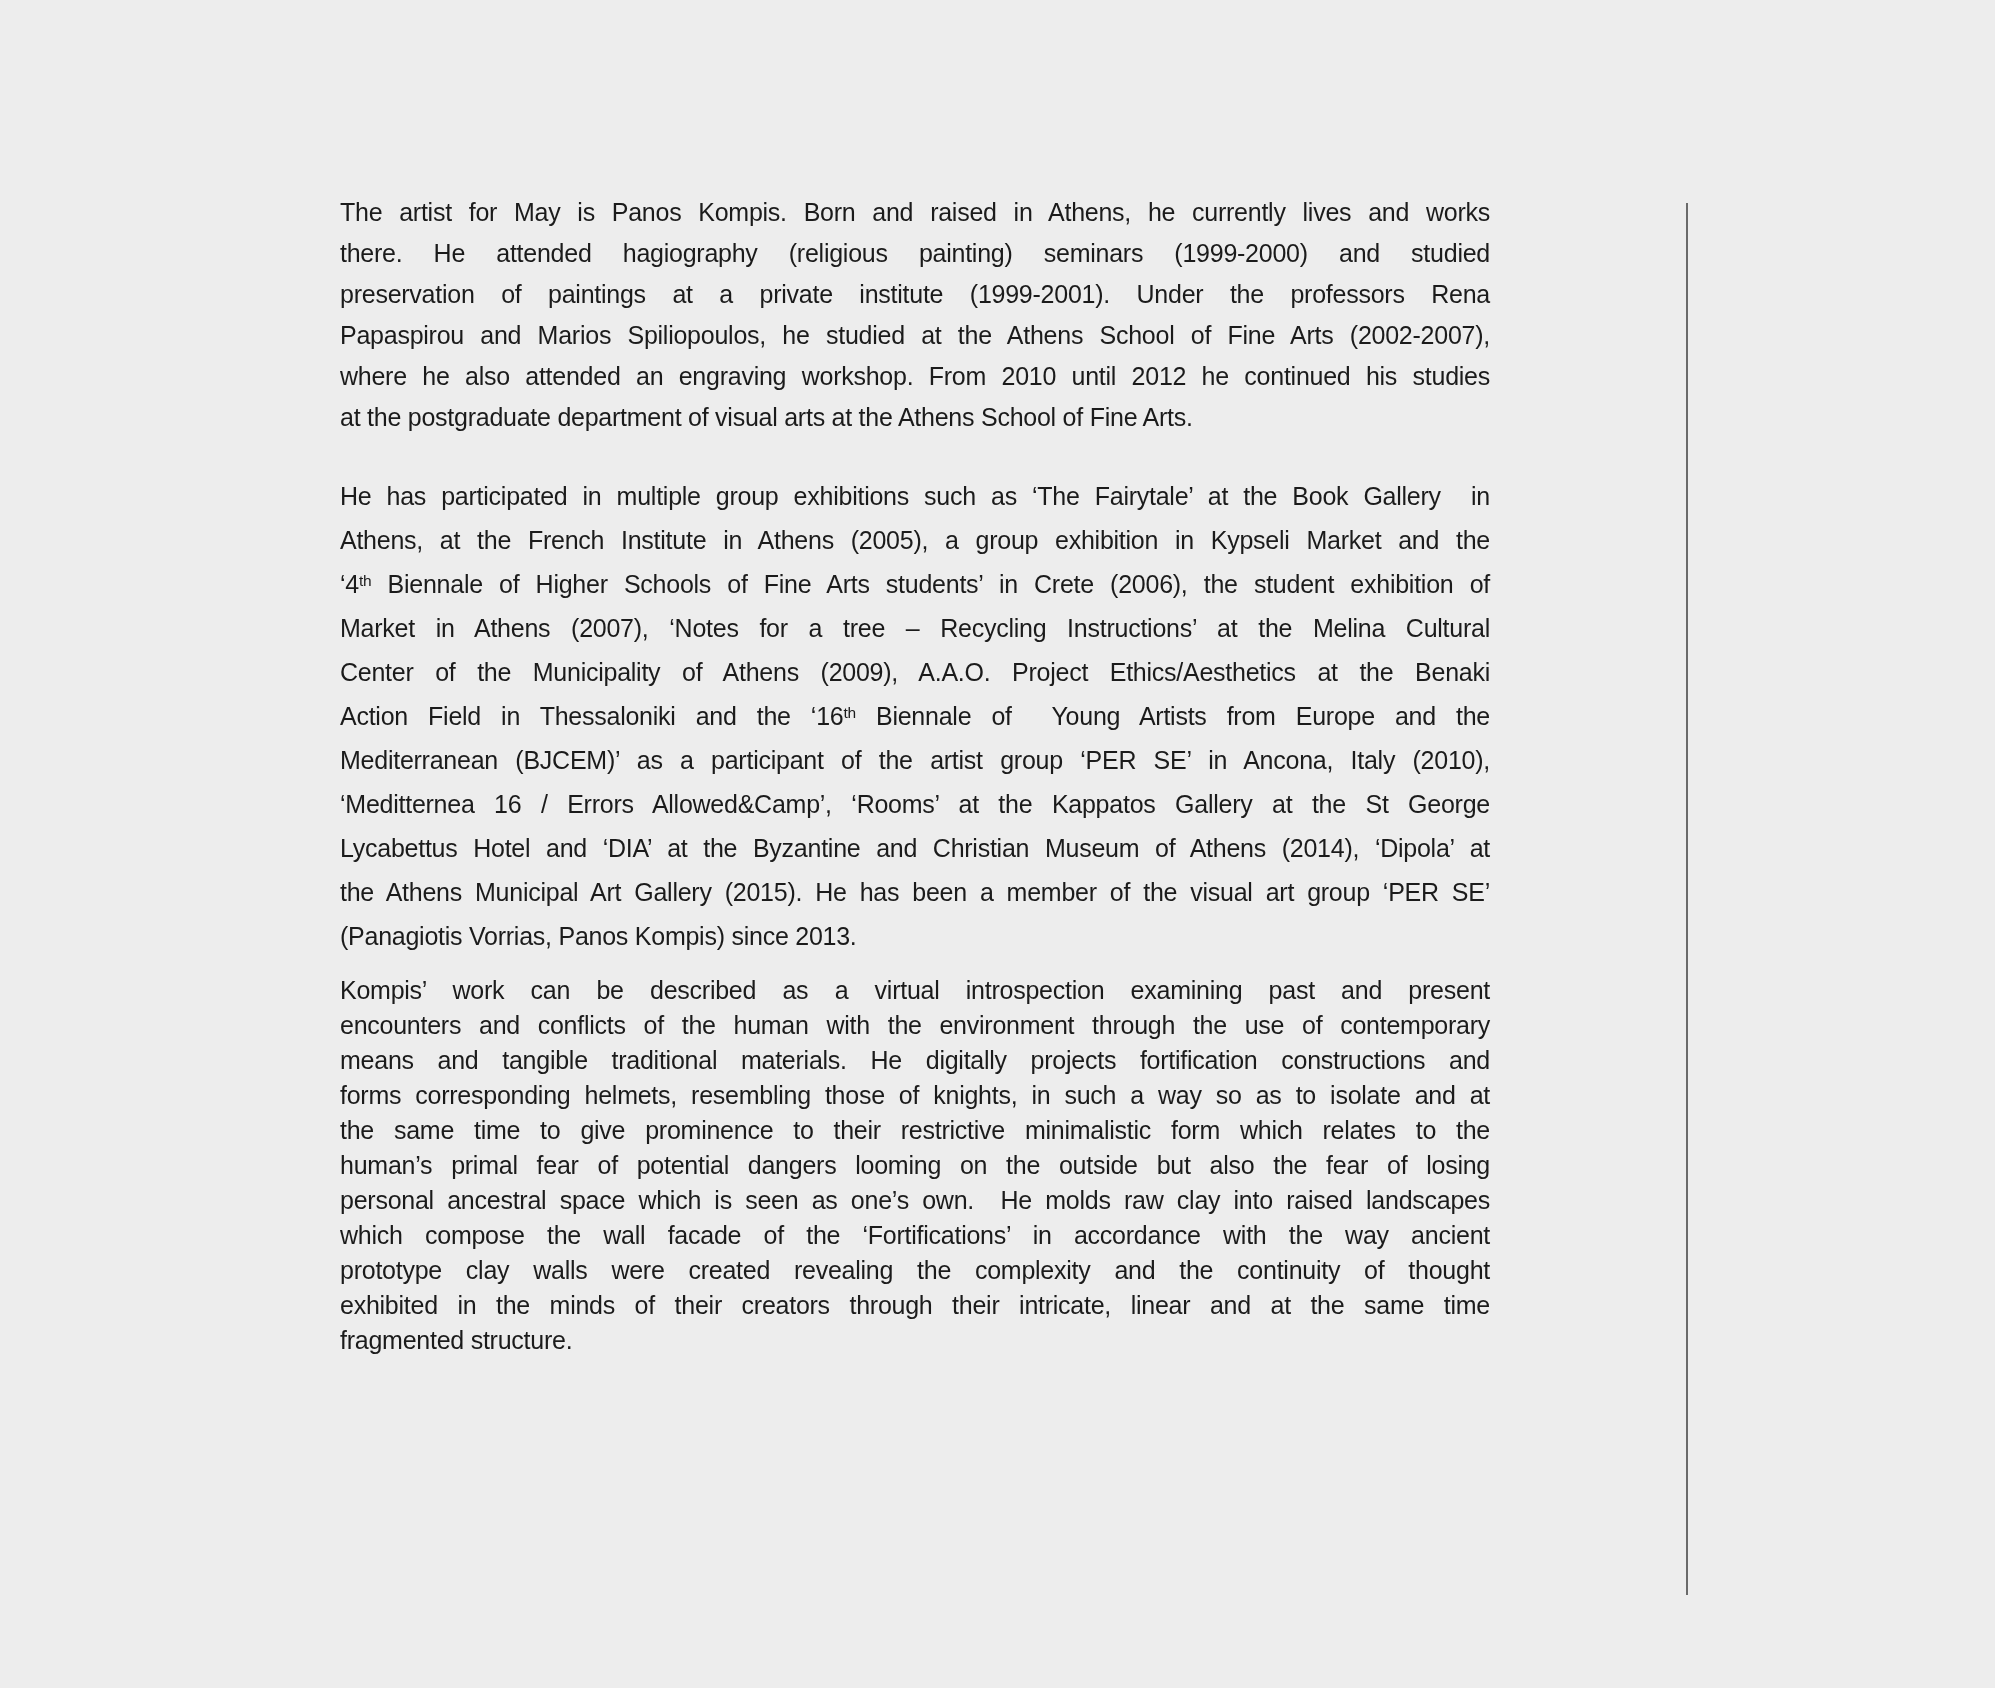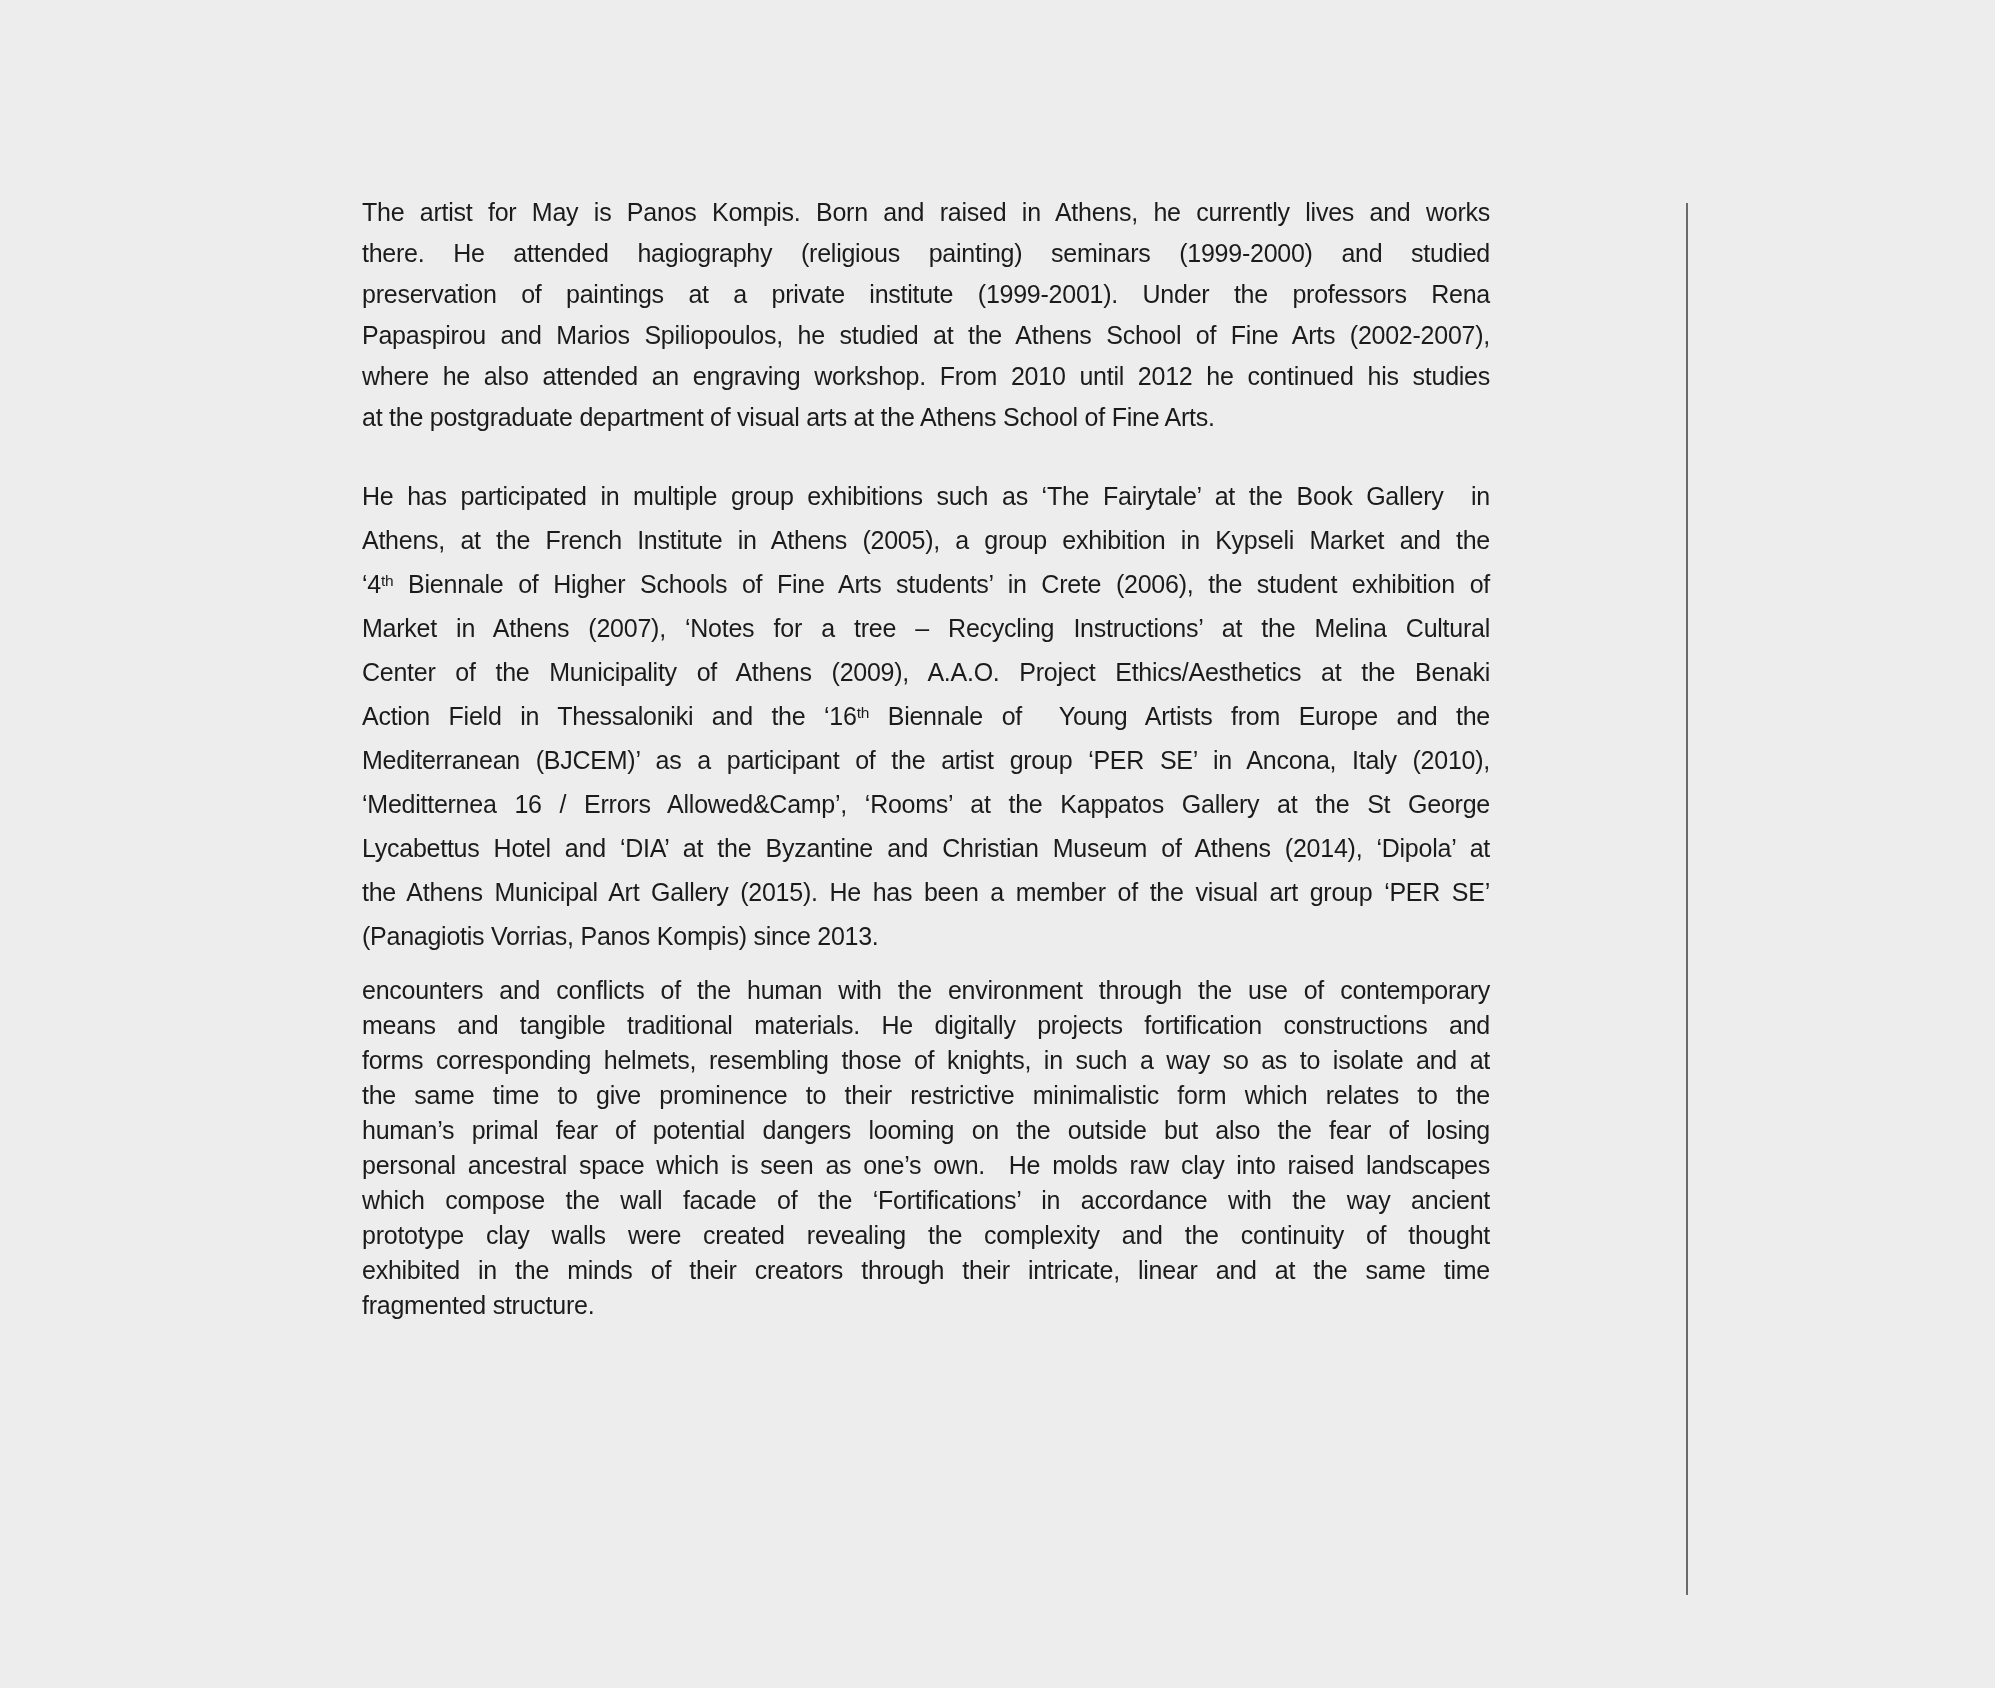--- a/index.html
+++ b/index.html
@@ -34,7 +34,6 @@
     text-justify: inter-word;
     overflow: visible;
     white-space: normal;
-    margin-left: 22px;
   }
   .line.last {
     text-align-last: left;

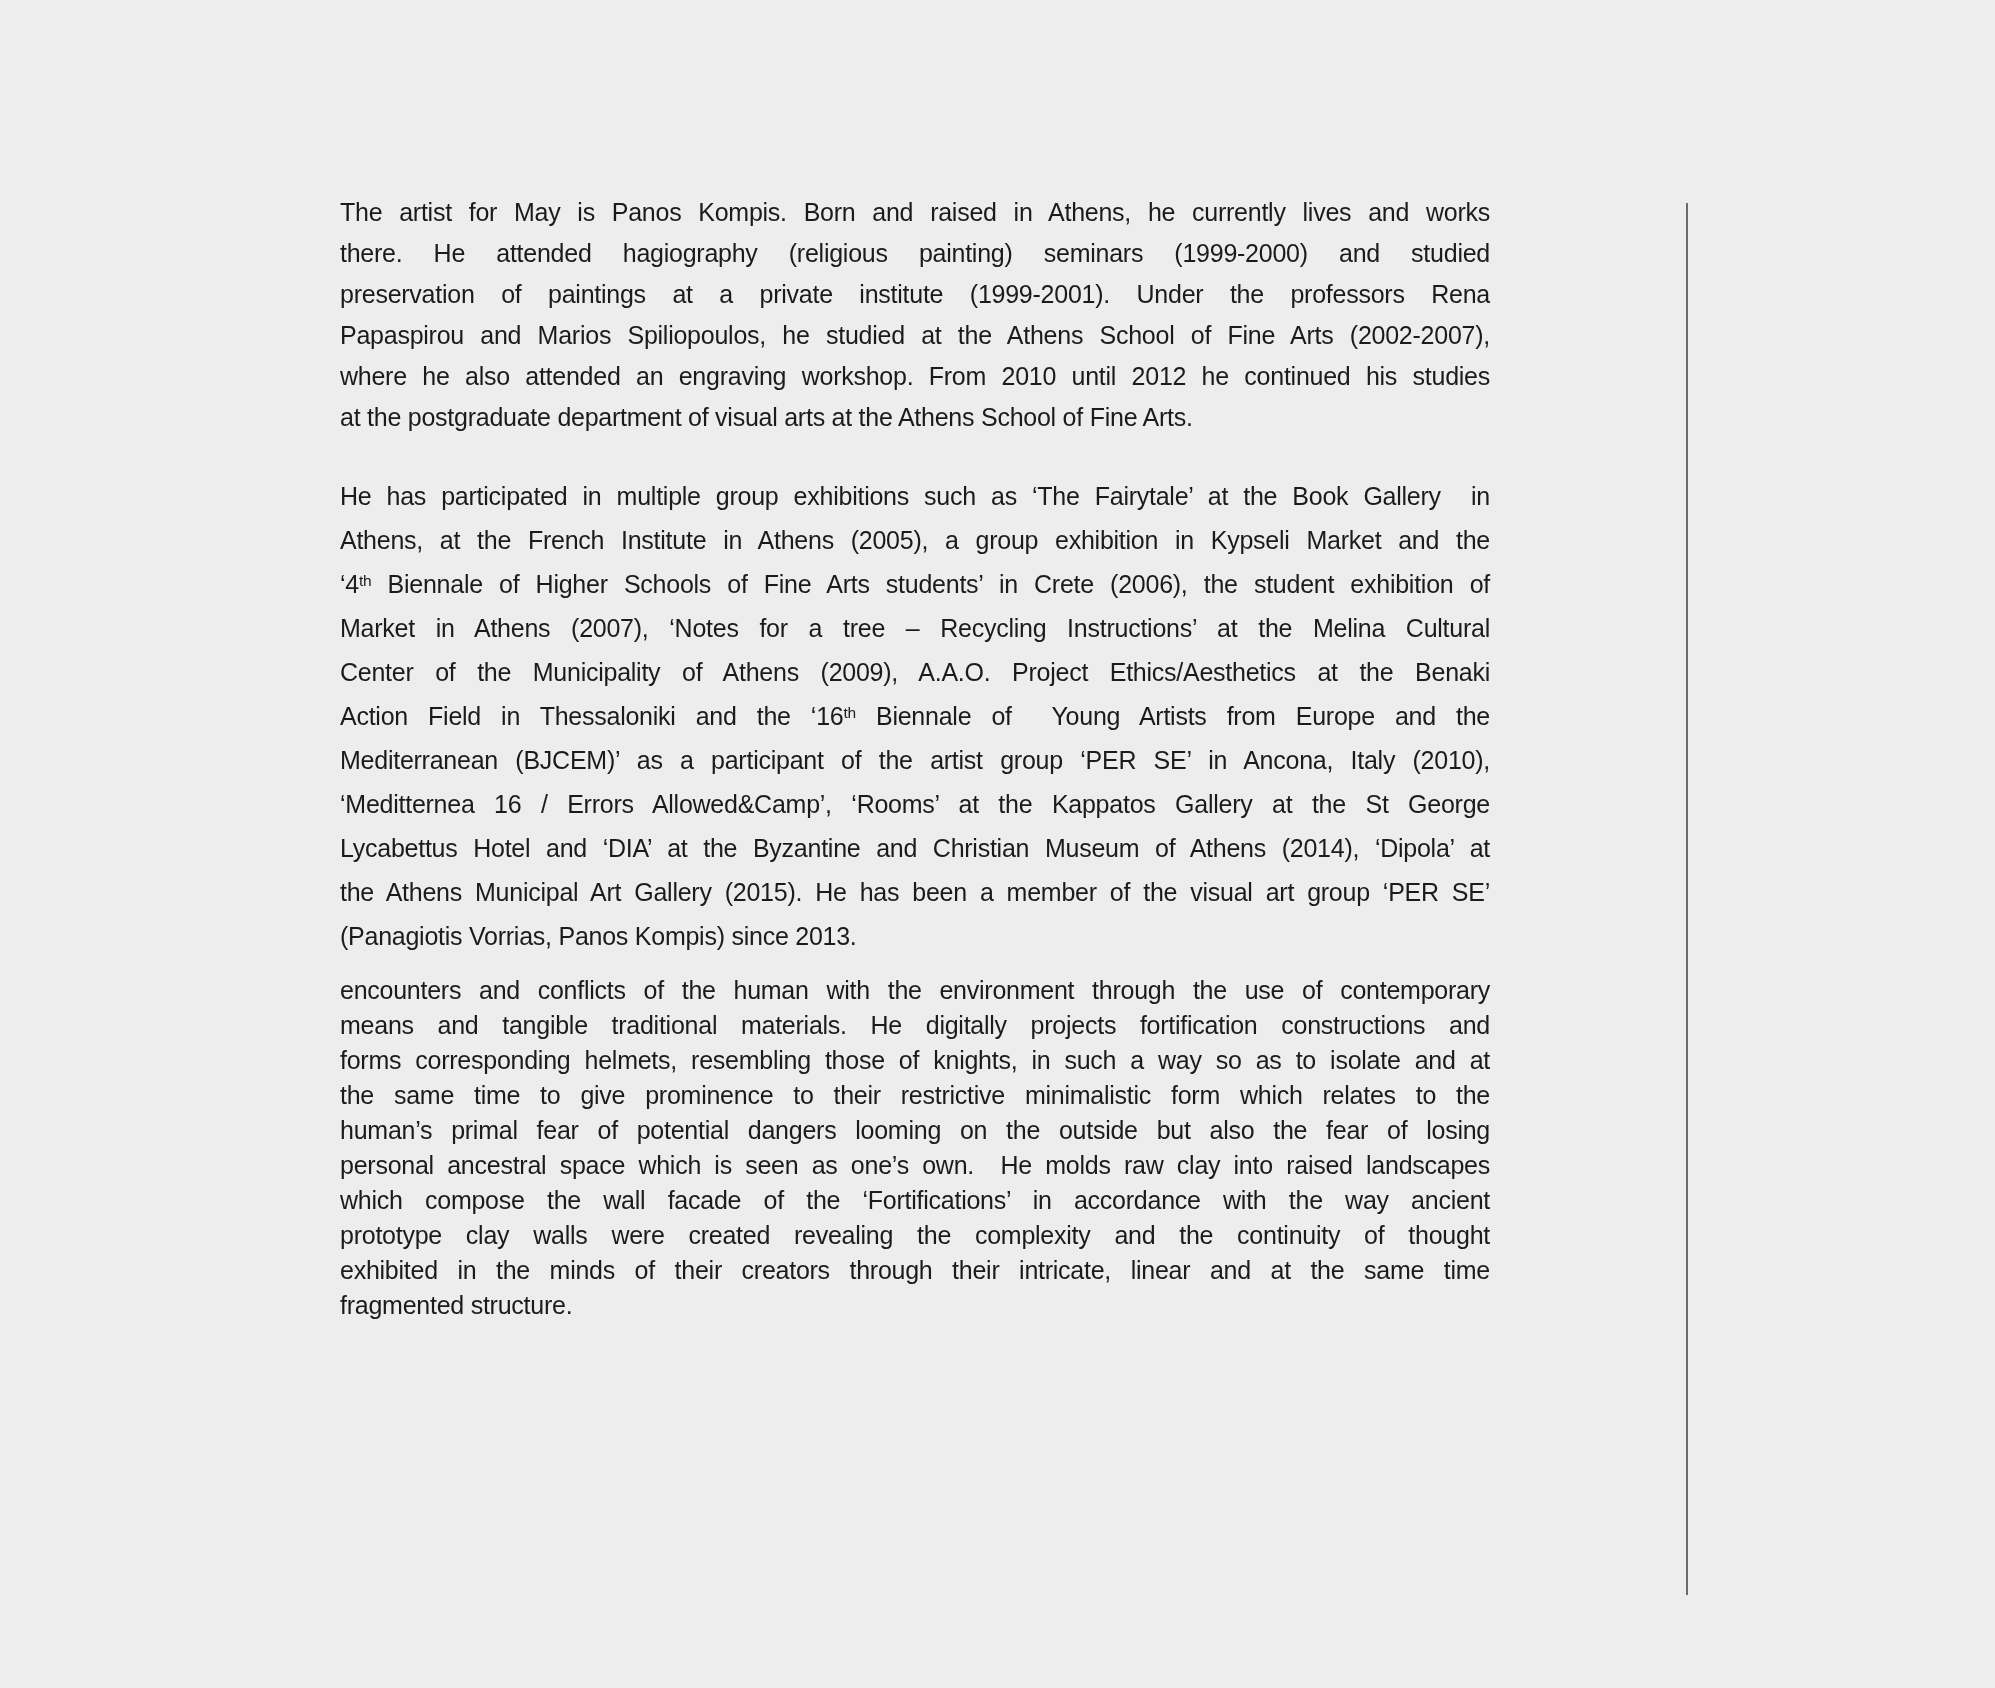--- a/index.html
+++ b/index.html
@@ -80,6 +80,7 @@
       <div class="line last">(Panagiotis Vorrias, Panos Kompis) since 2013.</div>
     </div>
     <div class="para para-3">
+      <div class="line">Kompis’ work can be described as a virtual introspection examining past and present</div>
       <div class="line">encounters and conflicts of the human with the environment through the use of contemporary</div>
       <div class="line">means and tangible traditional materials. He digitally projects fortification constructions and</div>
       <div class="line">forms corresponding helmets, resembling those of knights, in such a way so as to isolate and at</div>

